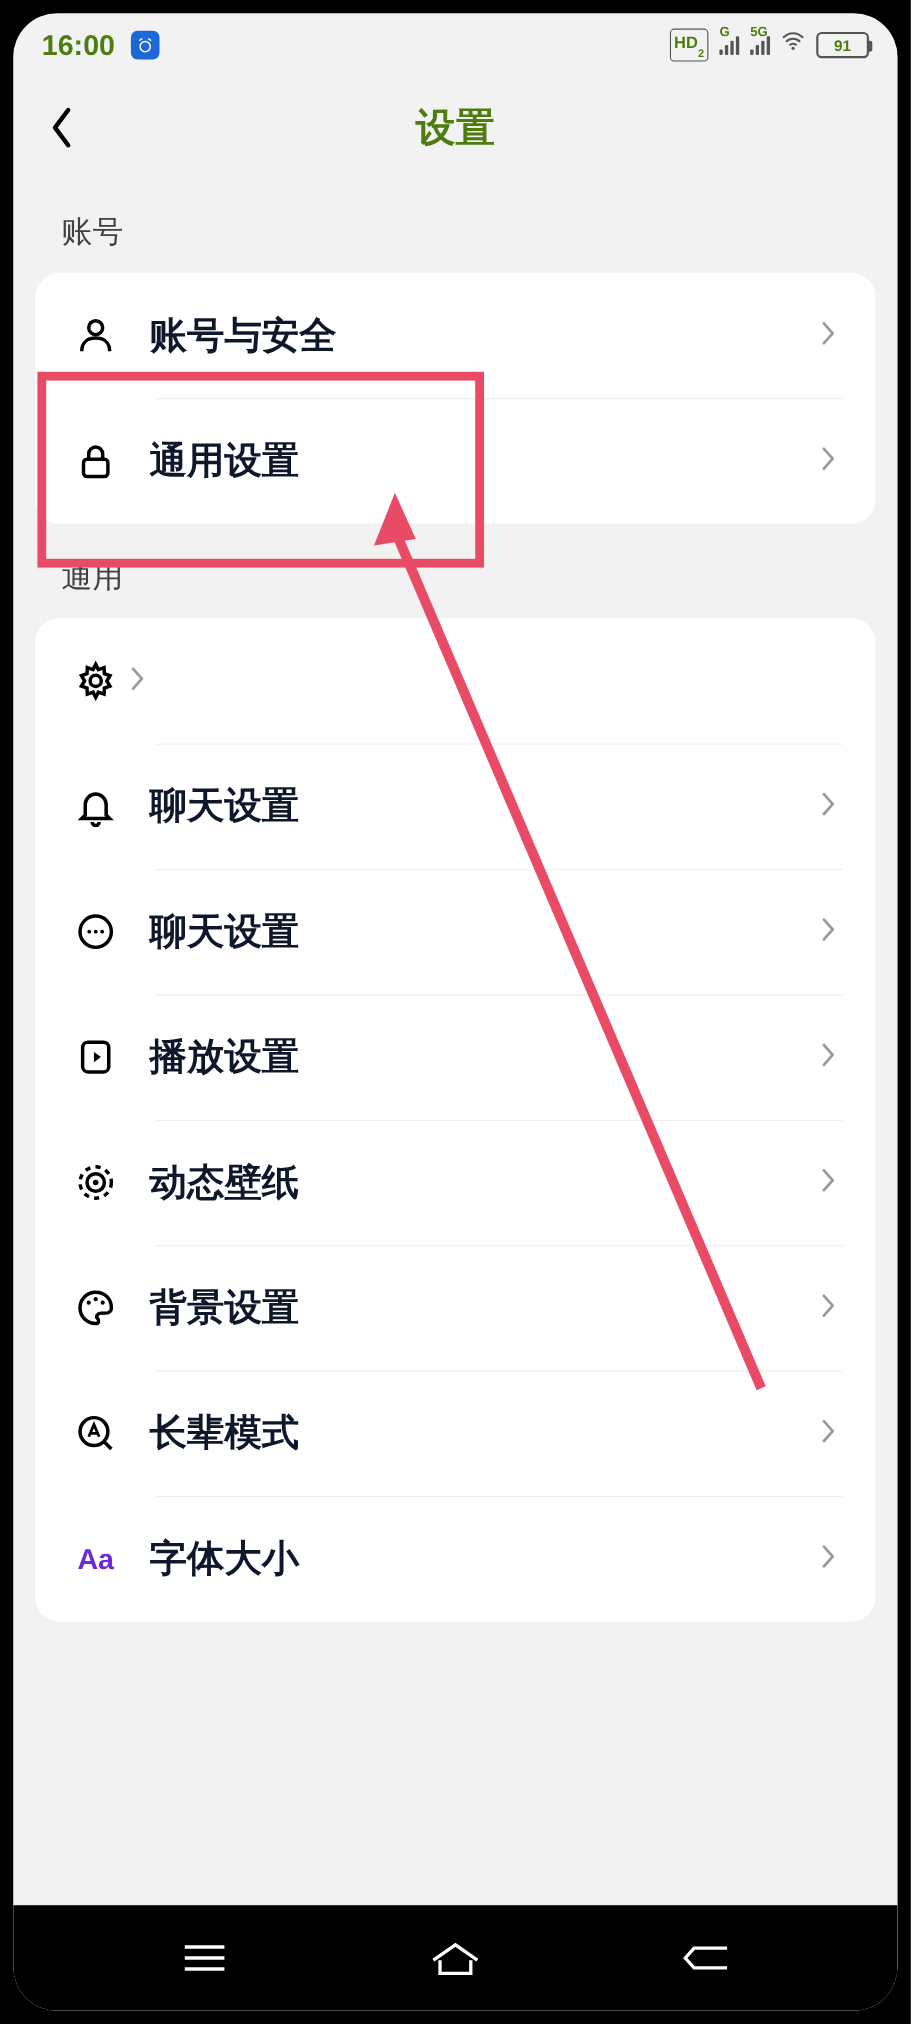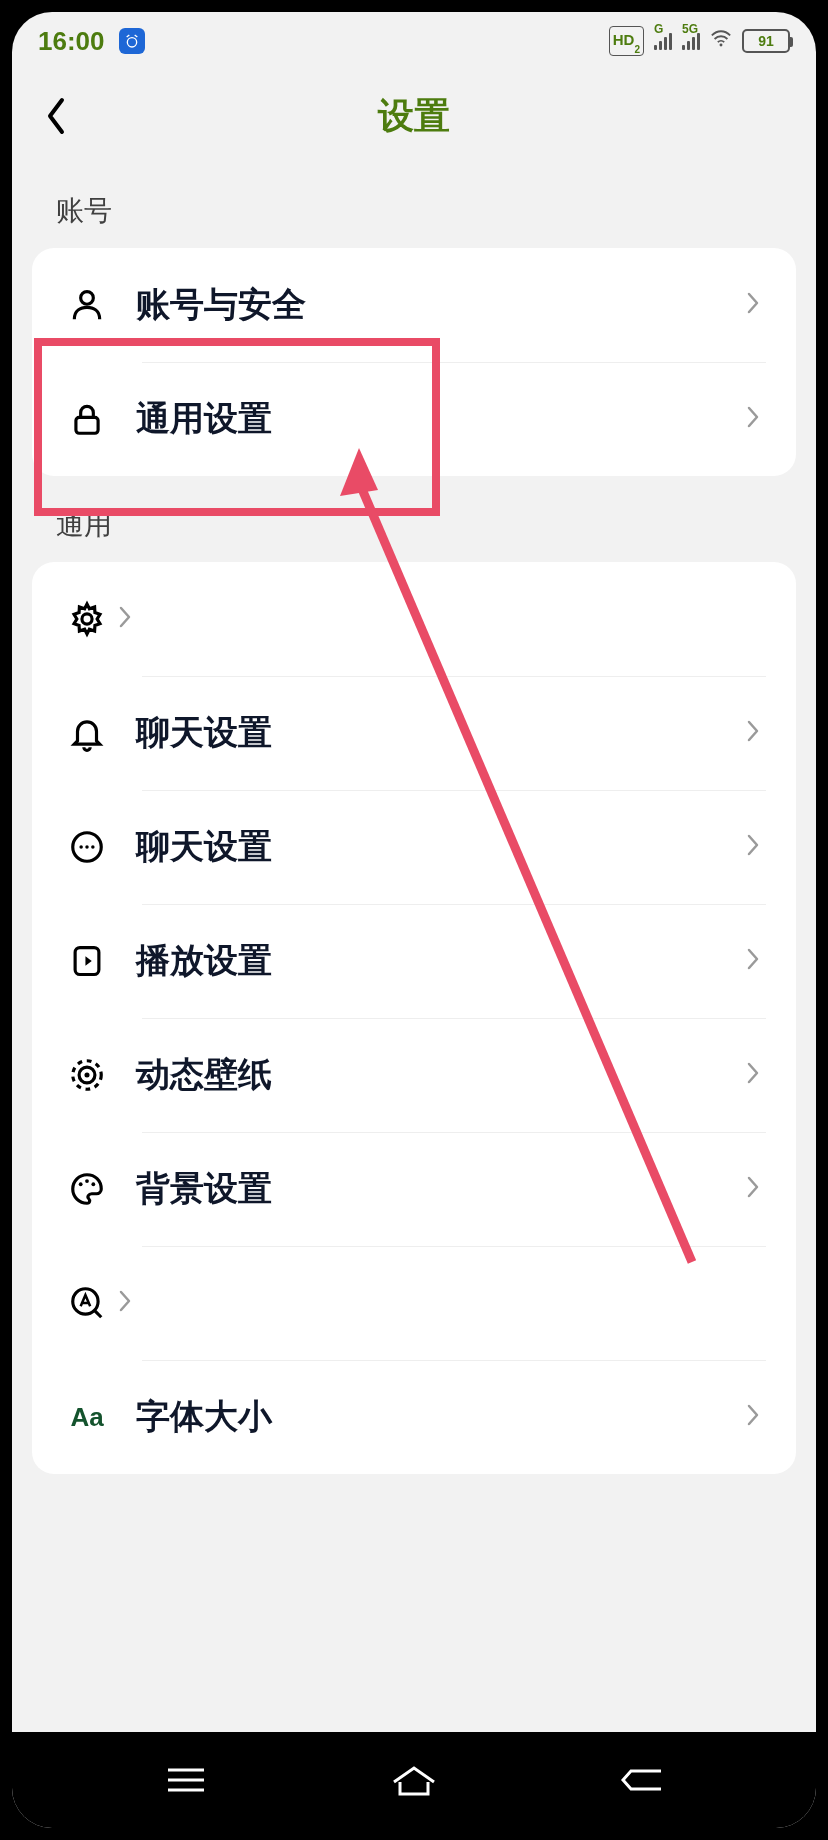--- a/index.html
+++ b/index.html
@@ -315,6 +315,7 @@
             <path d="M8 14 L11 7 L14 14 M9 12 H13" stroke-width="1.6"></path>
           </svg>
       </span>
+      <span class="label">长辈模式</span>
       <span class="chev"><svg viewBox="0 0 14 24">
             <path d="M3 3 L11 12 L3 21" stroke="#9a9a9a" stroke-width="2.5" fill="none" stroke-linecap="round" stroke-linejoin="round"></path>
           </svg></span>

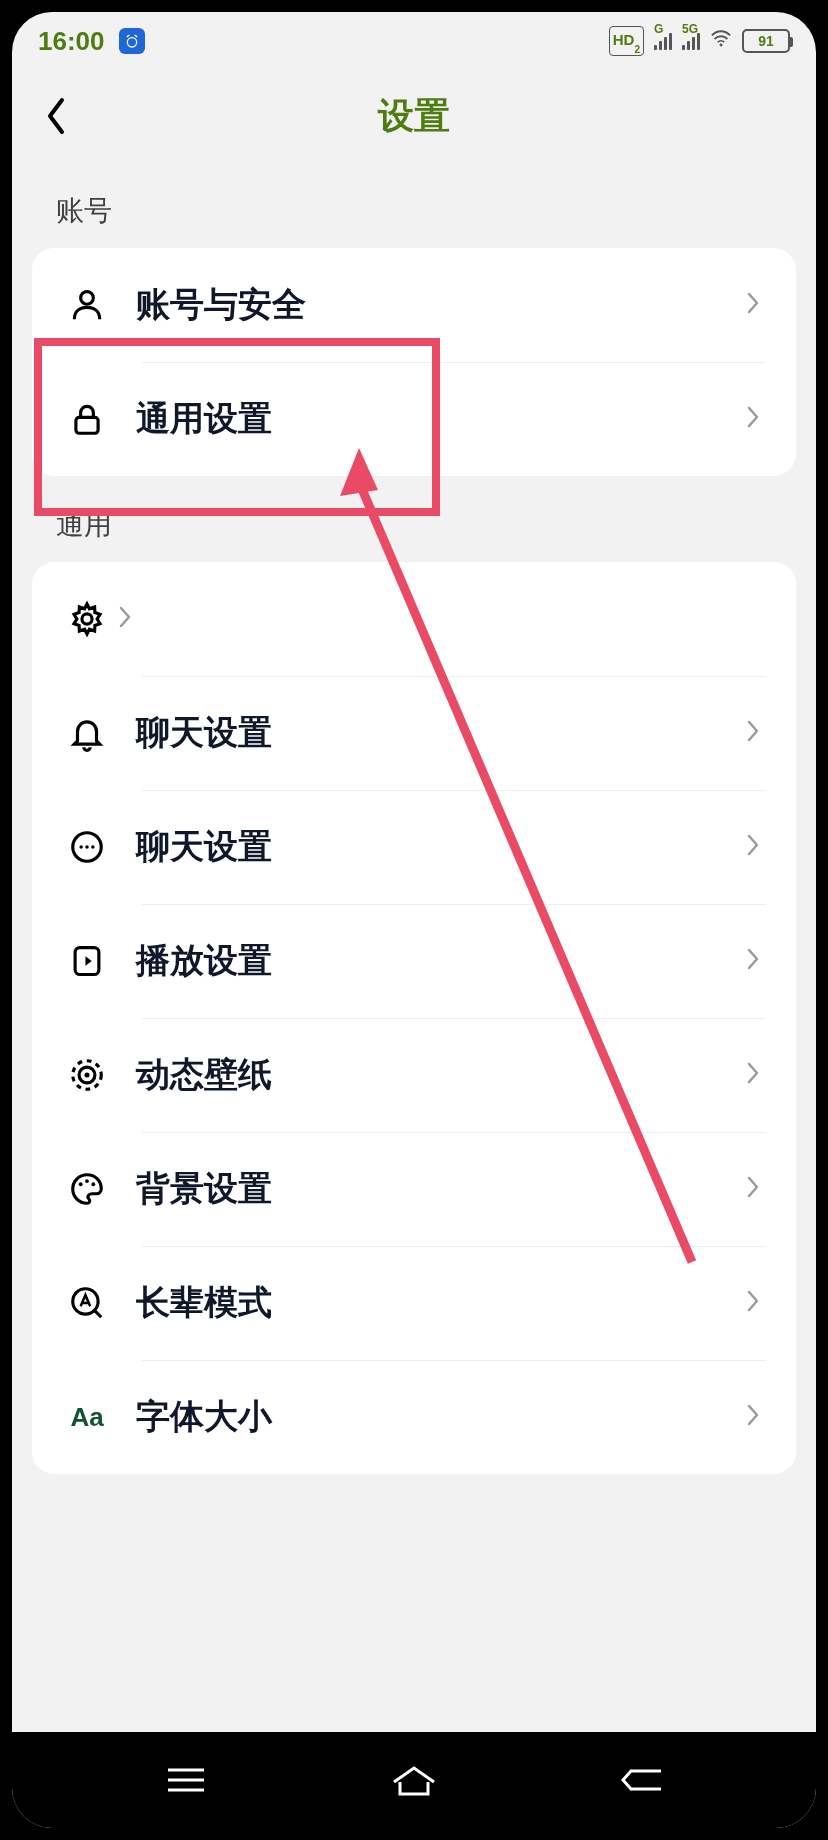--- a/index.html
+++ b/index.html
@@ -321,7 +321,7 @@
           </svg></span>
     </div>
     <div class="row">
-      <span class="icon-slot" style="font-size:26px;font-weight:700;color:#14532d;">
+      <span class="icon-slot" style="font-size:26px;font-weight:700;color:#6d28d9;">
         <span>Aa</span>
       </span>
       <span class="label">字体大小</span>

